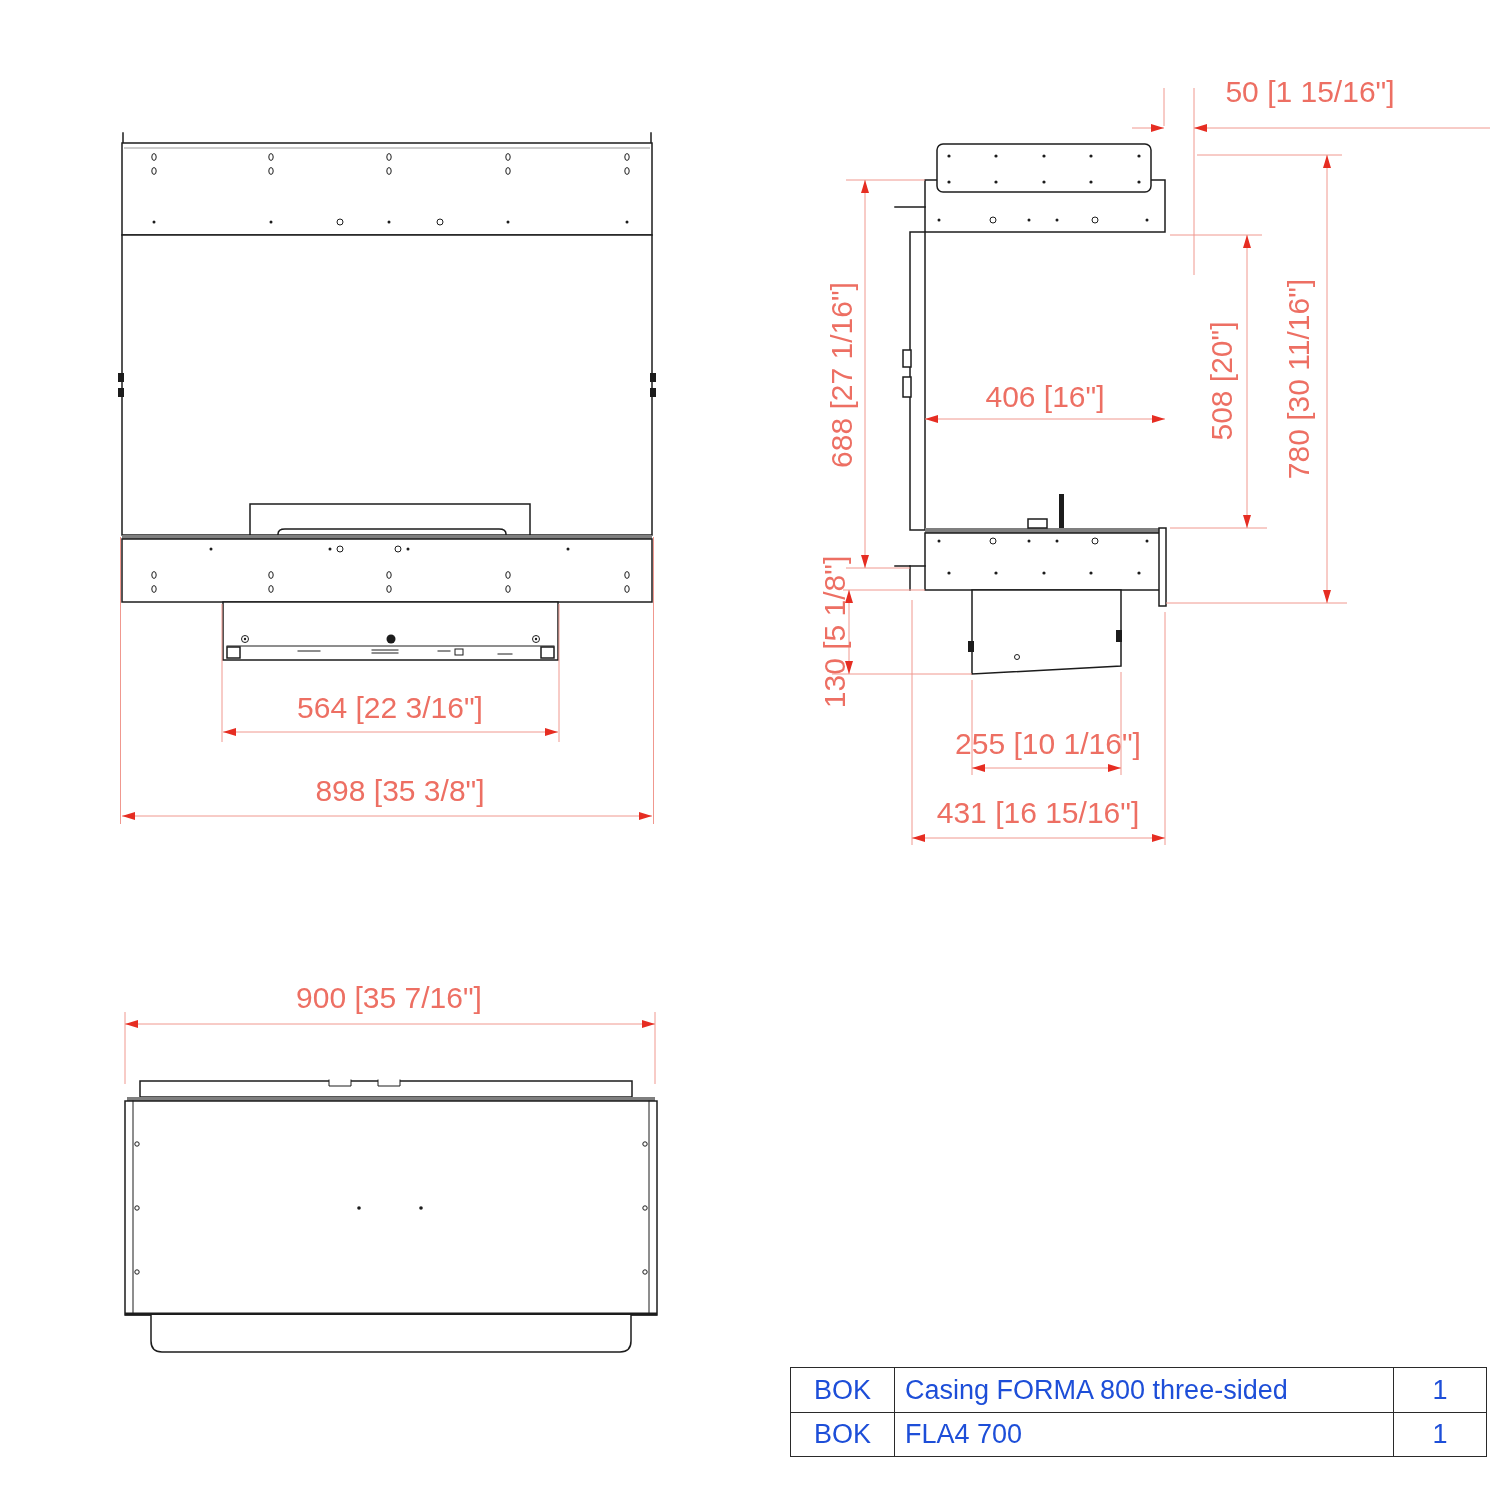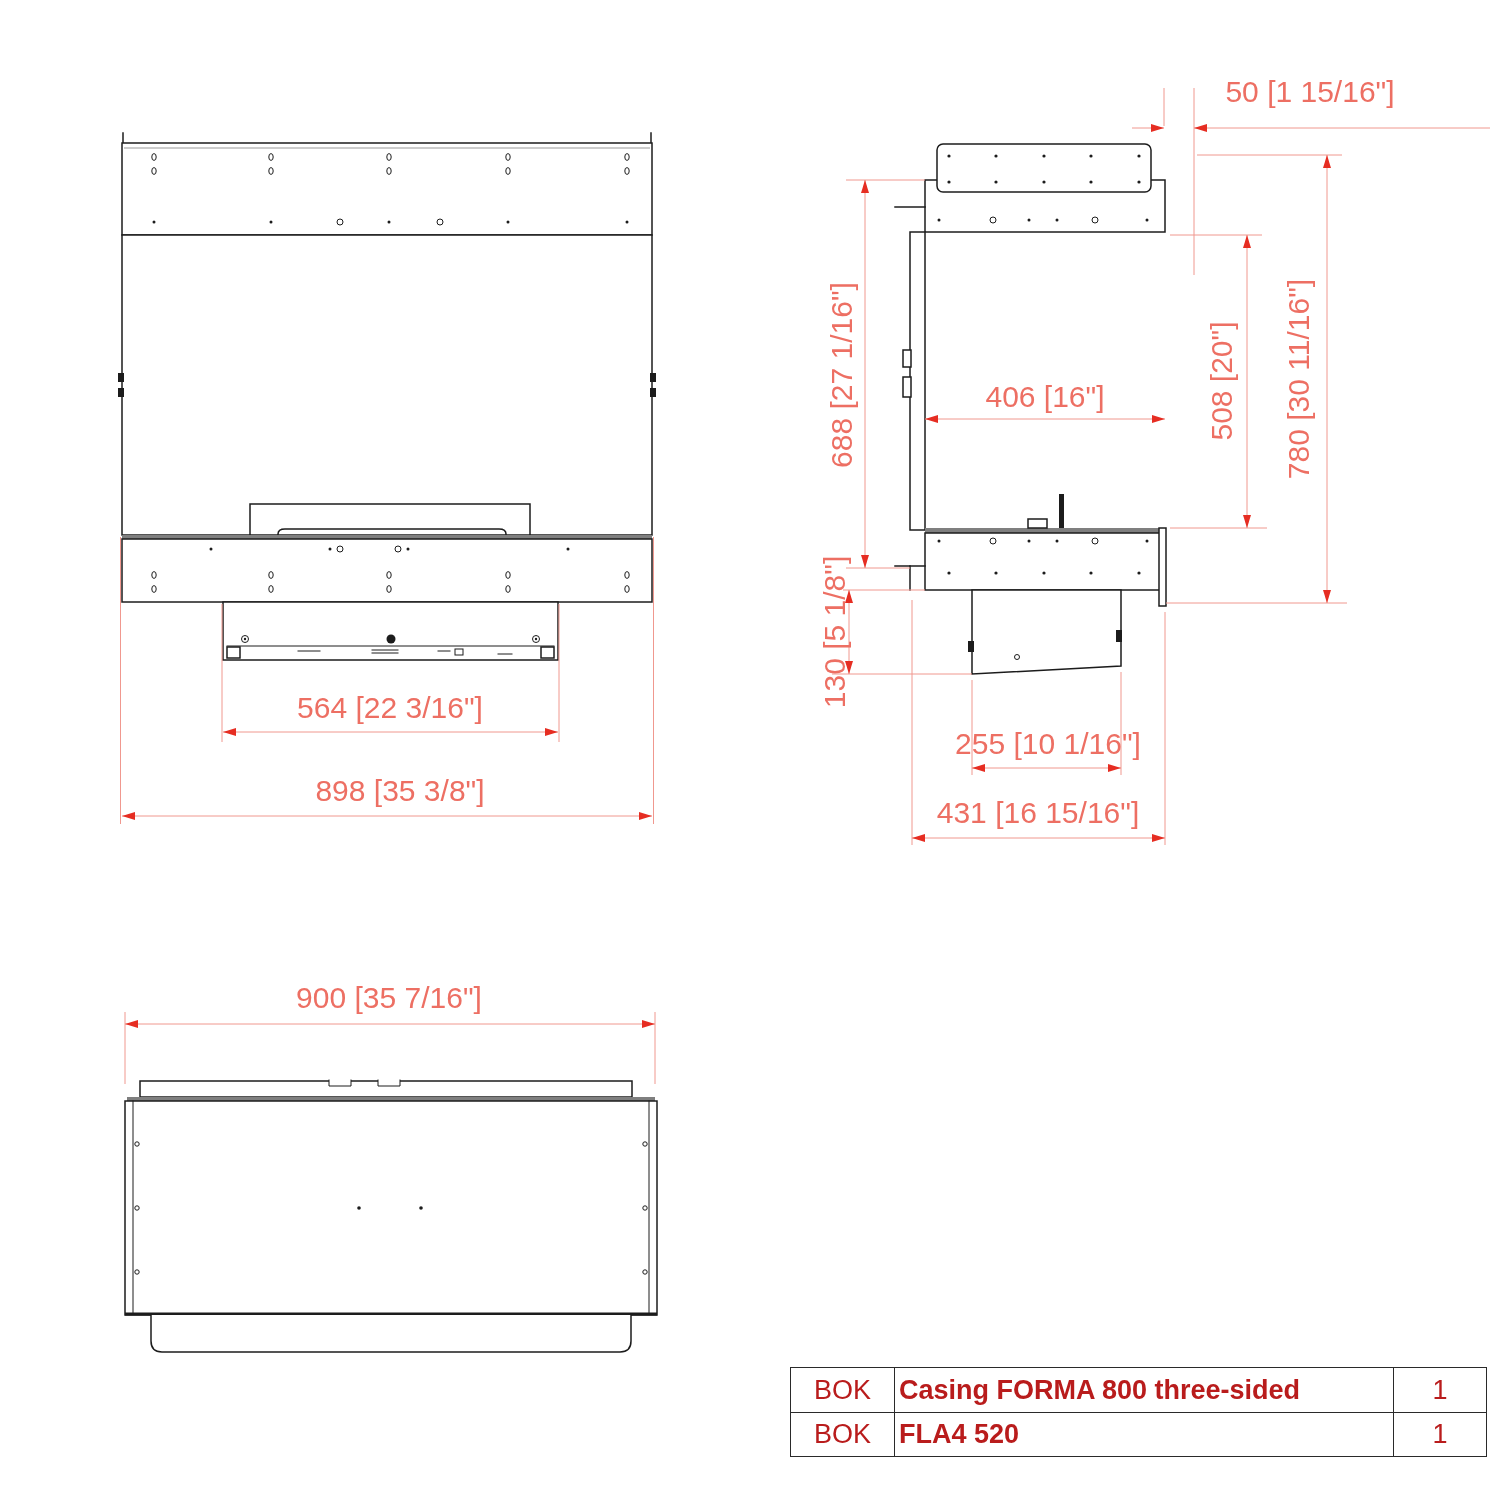--- a/index.html
+++ b/index.html
@@ -33,7 +33,7 @@
           display:grid;grid-template-columns:103px 499px 93px;grid-auto-rows:44px;
           border:1.5px solid #2a2a2a;background:#fff;}
   .ptable>div{display:flex;align-items:center;justify-content:center;
-              font-size:27px;color:#b91c1c;border-left:1.5px solid #2a2a2a;border-top:1.5px solid #2a2a2a;
+              font-size:27px;color:#1d4ed8;border-left:1.5px solid #2a2a2a;border-top:1.5px solid #2a2a2a;
               overflow:hidden;white-space:nowrap;}
   .ptable>div.r0{border-top:none;}
   .ptable>div.c0{border-left:none;}

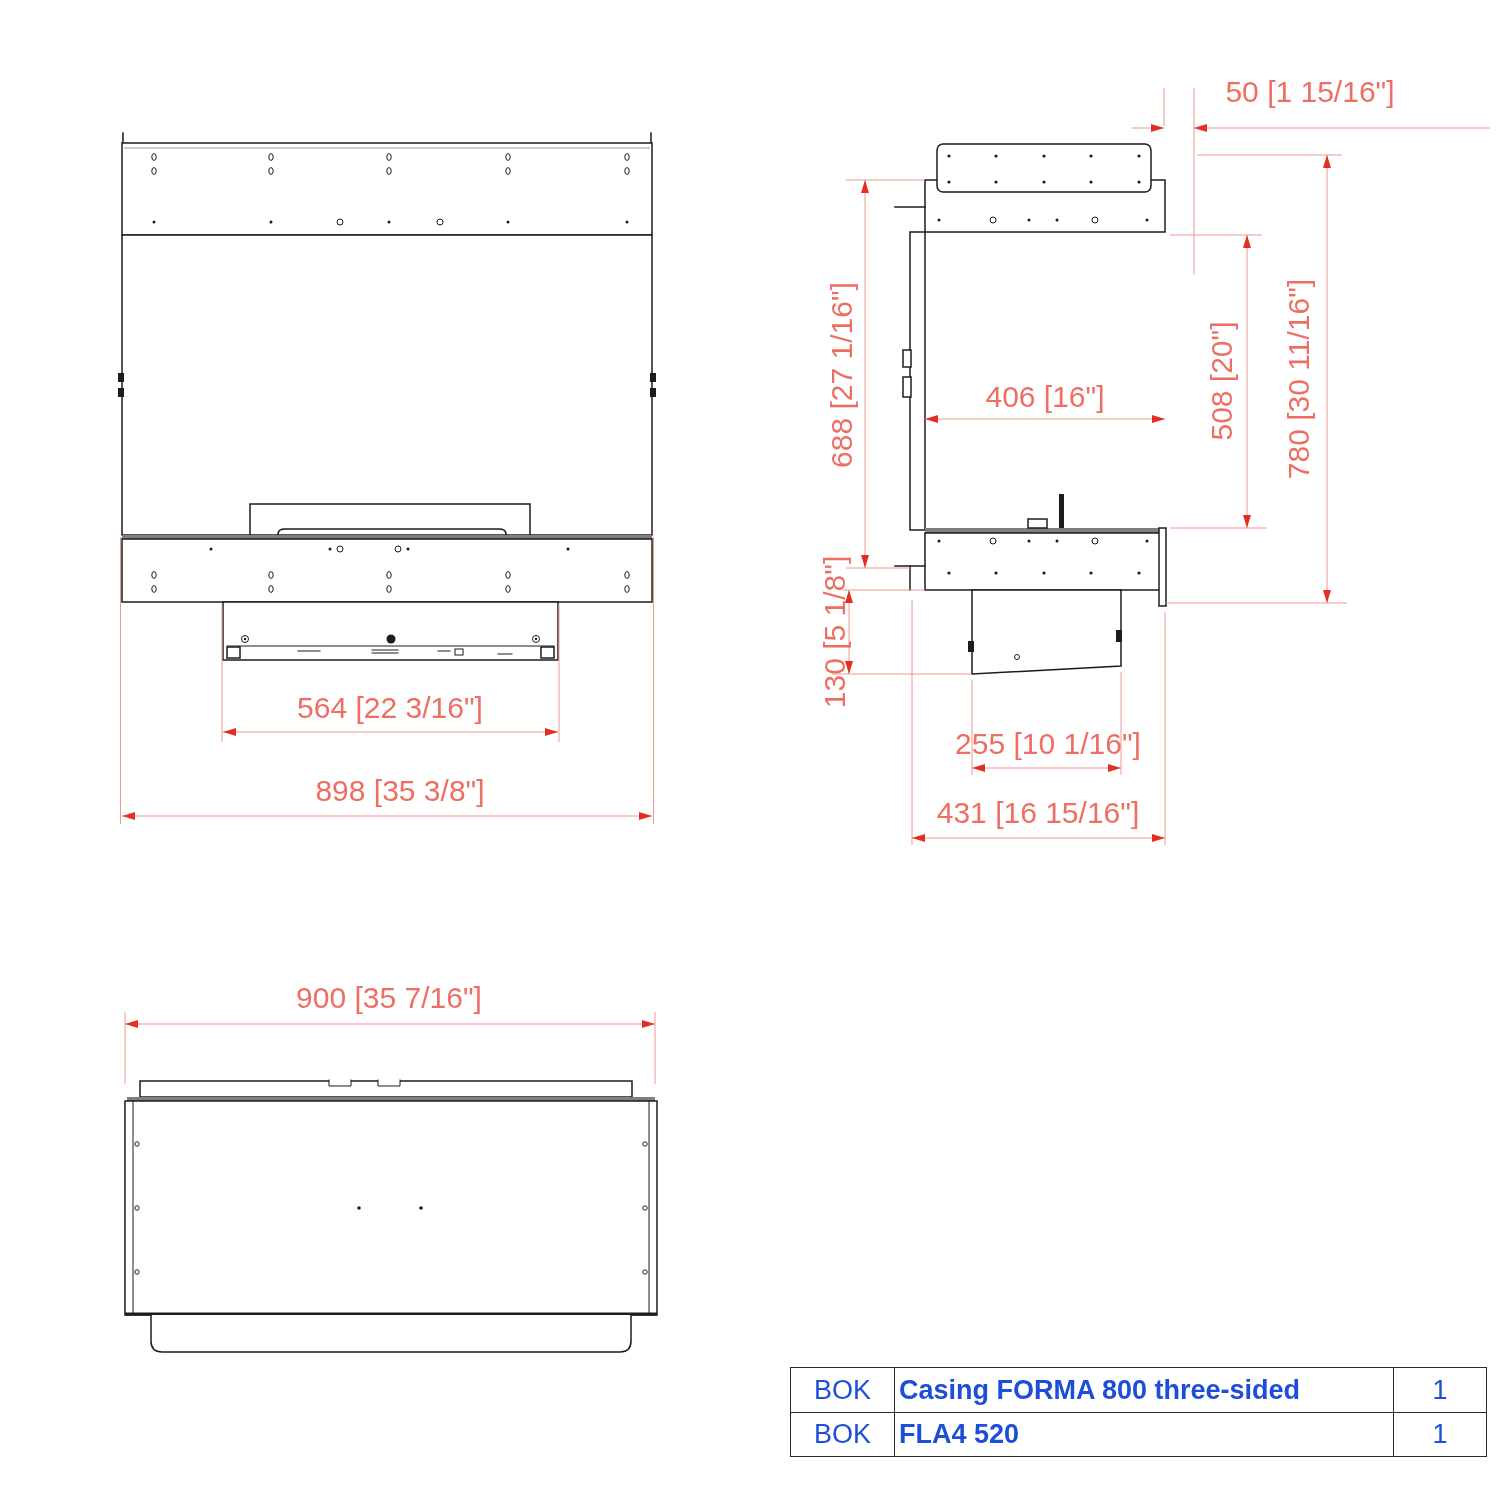--- a/index.html
+++ b/index.html
@@ -37,7 +37,7 @@
               overflow:hidden;white-space:nowrap;}
   .ptable>div.r0{border-top:none;}
   .ptable>div.c0{border-left:none;}
-  .ptable>div.desc{justify-content:flex-start;padding-left:4px;font-weight:bold;}
+  .ptable>div.desc{justify-content:flex-start;padding-left:10px;}
   
   .logo{position:absolute;left:1210px;top:1235px;width:230px;height:100px;}
 </style>

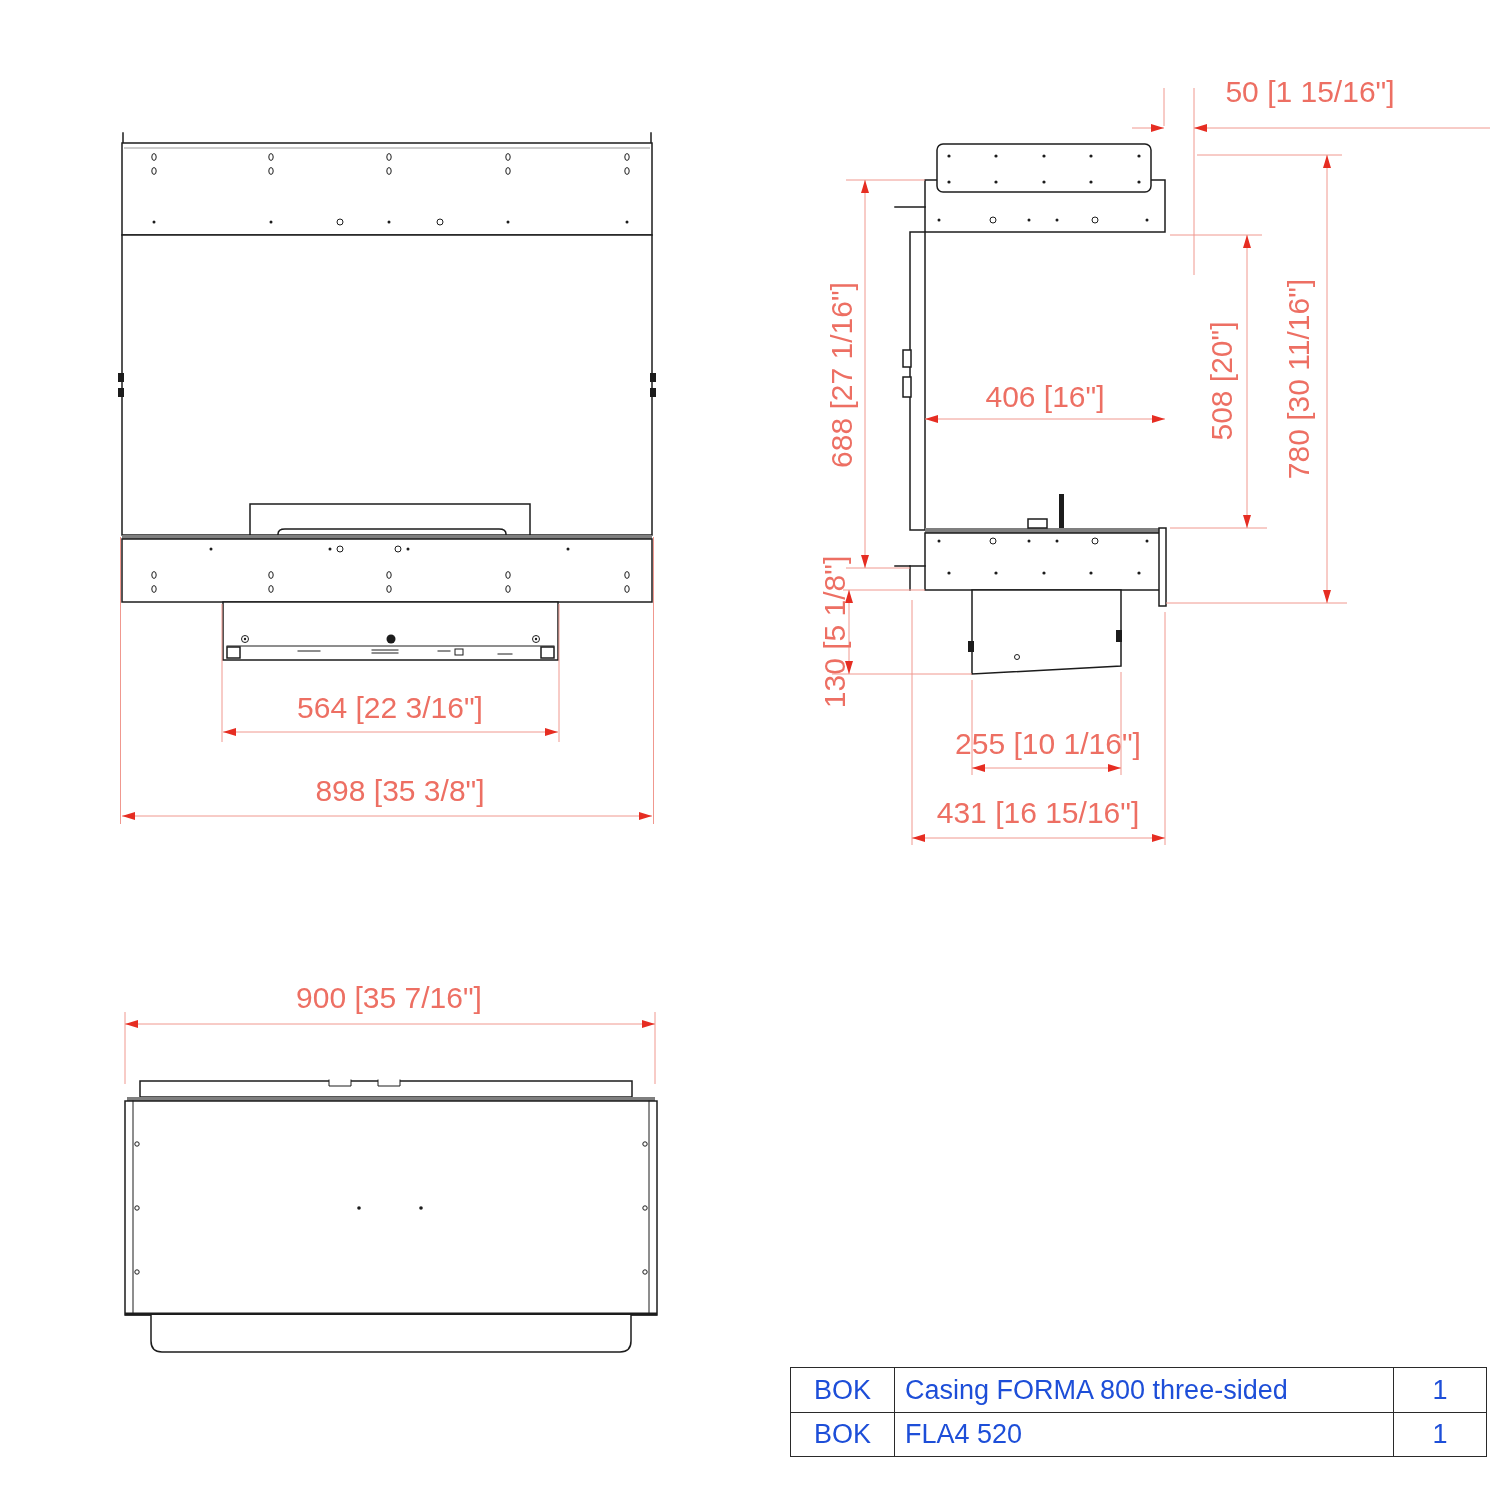--- a/index.html
+++ b/index.html
@@ -294,7 +294,7 @@
   <div class="r0 desc">Casing FORMA 800 three-sided</div>
   <div class="r0">1</div>
   <div class="c0">BOK</div>
-  <div class="desc">FLA4 520</div>
+  <div class="desc">FLA4 700</div>
   <div>1</div>
 </div>
 

